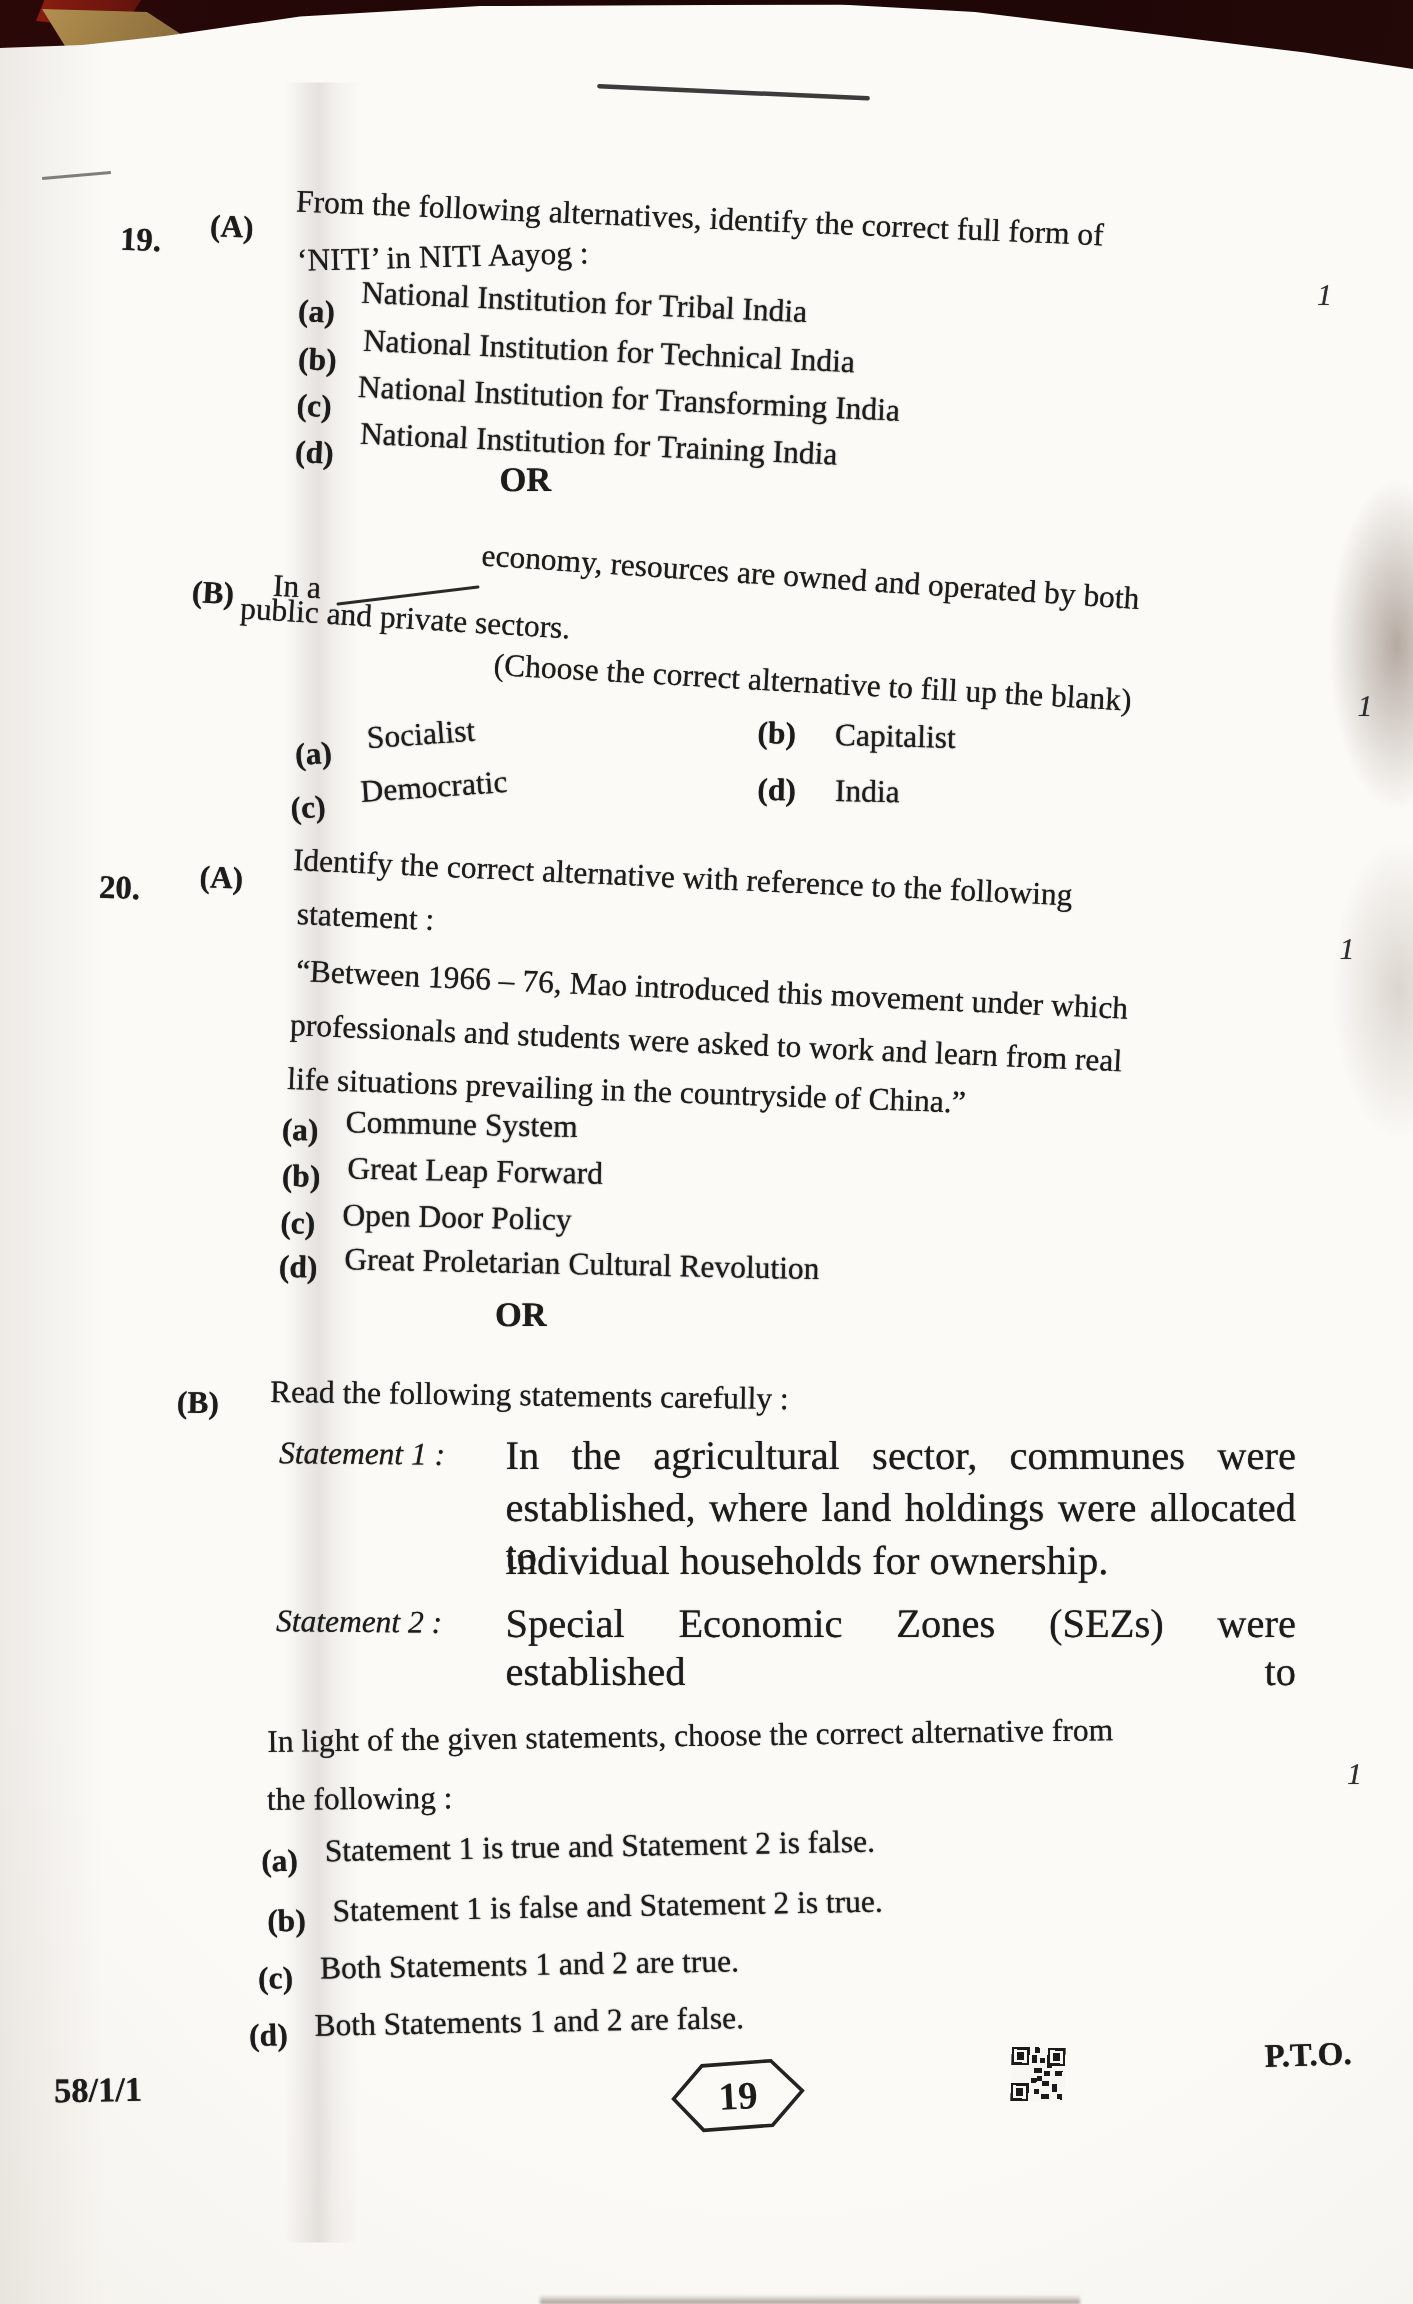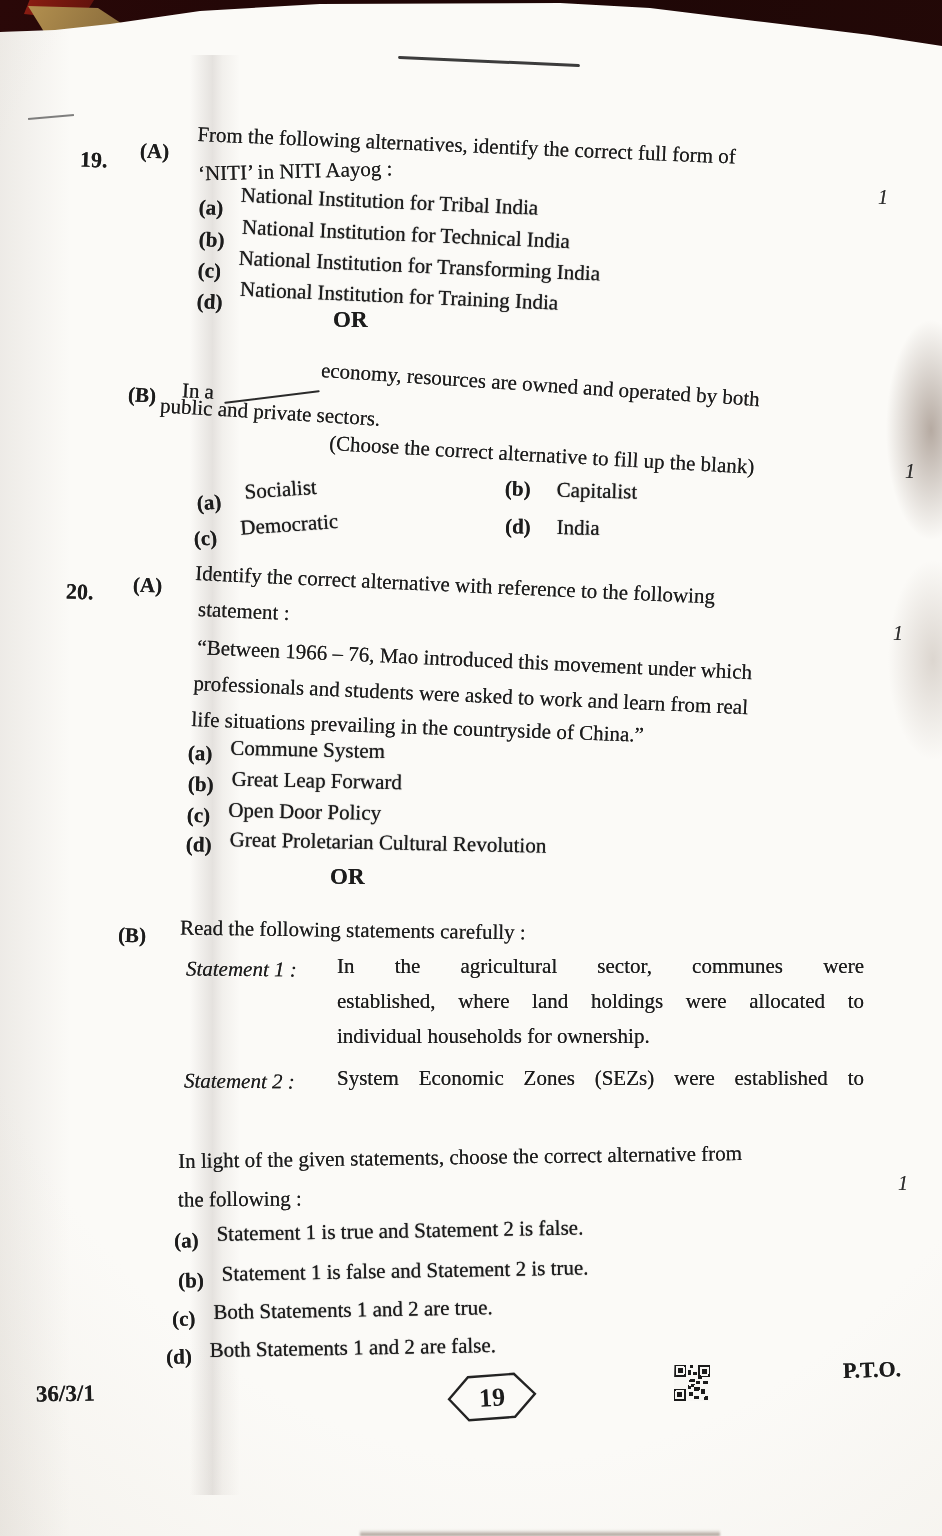--- a/index.html
+++ b/index.html
@@ -16,7 +16,7 @@
   .it{font-style:italic;}
   .opt .letter{font-weight:bold;display:inline-block;margin-right:17px;position:relative;}
   .opt .otext{text-shadow:0 0 .9px rgba(25,25,25,.9);}
-  .jline{position:absolute;width:527px;font-size:21px;line-height:1.2;white-space:normal;
+  .jline{position:absolute;width:527px;font-size:27px;line-height:1.2;white-space:normal;
          text-align:justify;text-shadow:0 0 .6px rgba(25,25,25,.85);}
   .jlast{text-align-last:justify;}
   .marks{position:absolute;font-style:italic;font-size:20px;color:#2f2f2f;

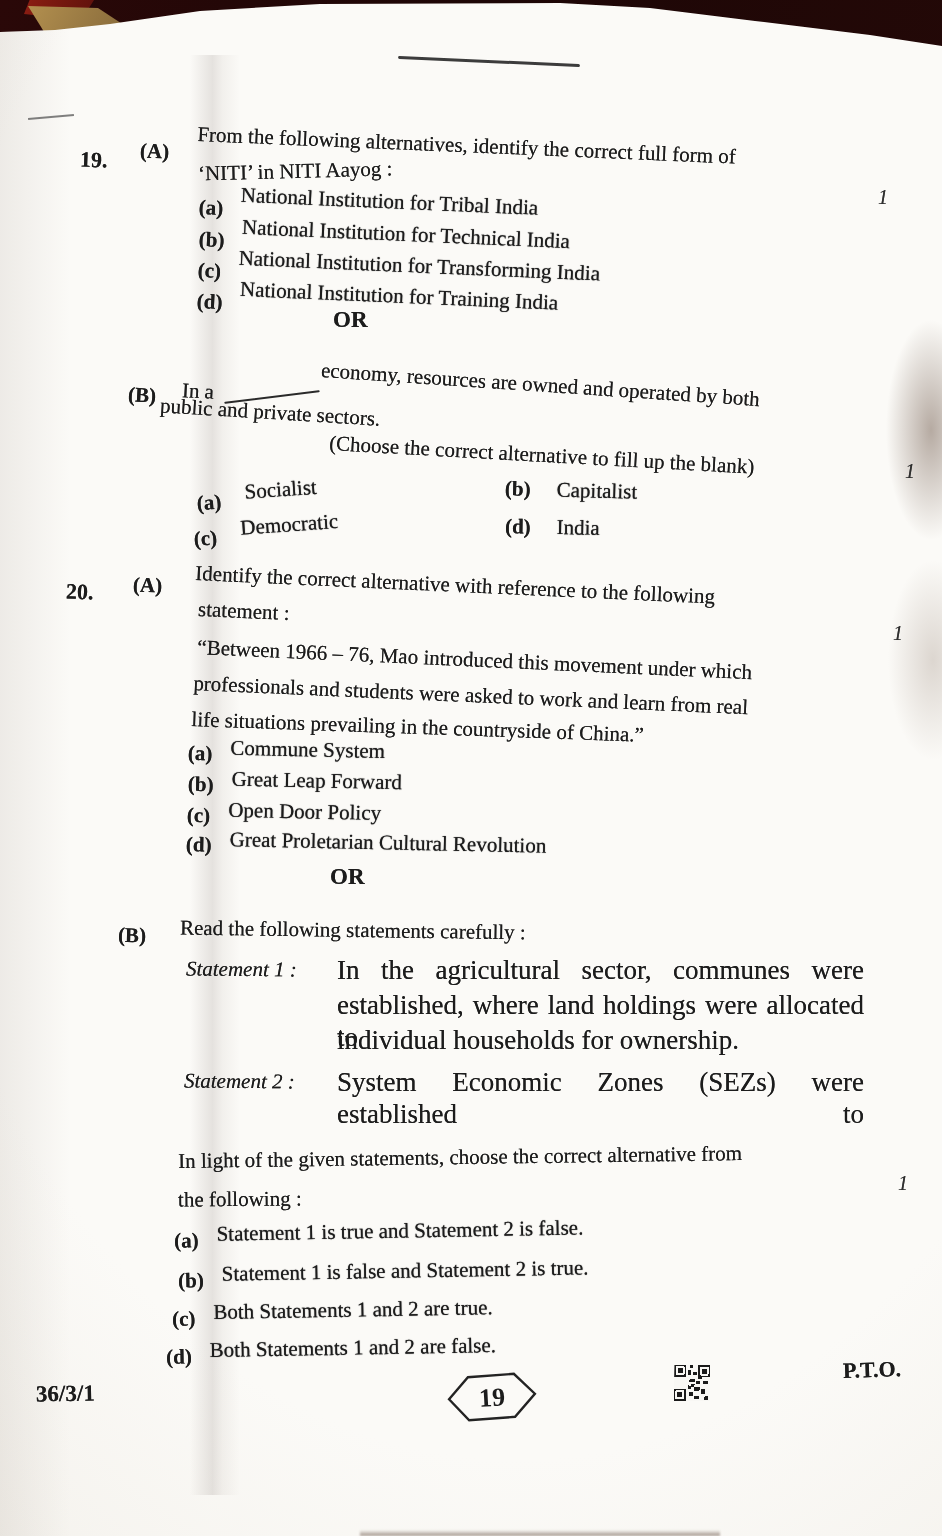--- a/index.html
+++ b/index.html
@@ -116,7 +116,7 @@
     <div class="jline" style="left:337px;top:1024px;">individual households for ownership.</div>
 
     <div class="t it" style="left:184px;top:1068px;transform:rotate(.5deg);">Statement 2 :</div>
-    <div class="jline jlast" style="left:337px;top:1066px;">System Economic Zones (SEZs) were established to</div>
+    <div class="jline jlast" style="left:337px;top:1066px;">Special Economic Zones (SEZs) were established to</div>
 
     <div class="t" style="left:178px;top:1148px;transform:rotate(-.8deg);transform-origin:left top;">In light of the given statements, choose the correct alternative from</div>
     <div class="t" style="left:178px;top:1186px;transform:rotate(-.5deg);">the following :</div>

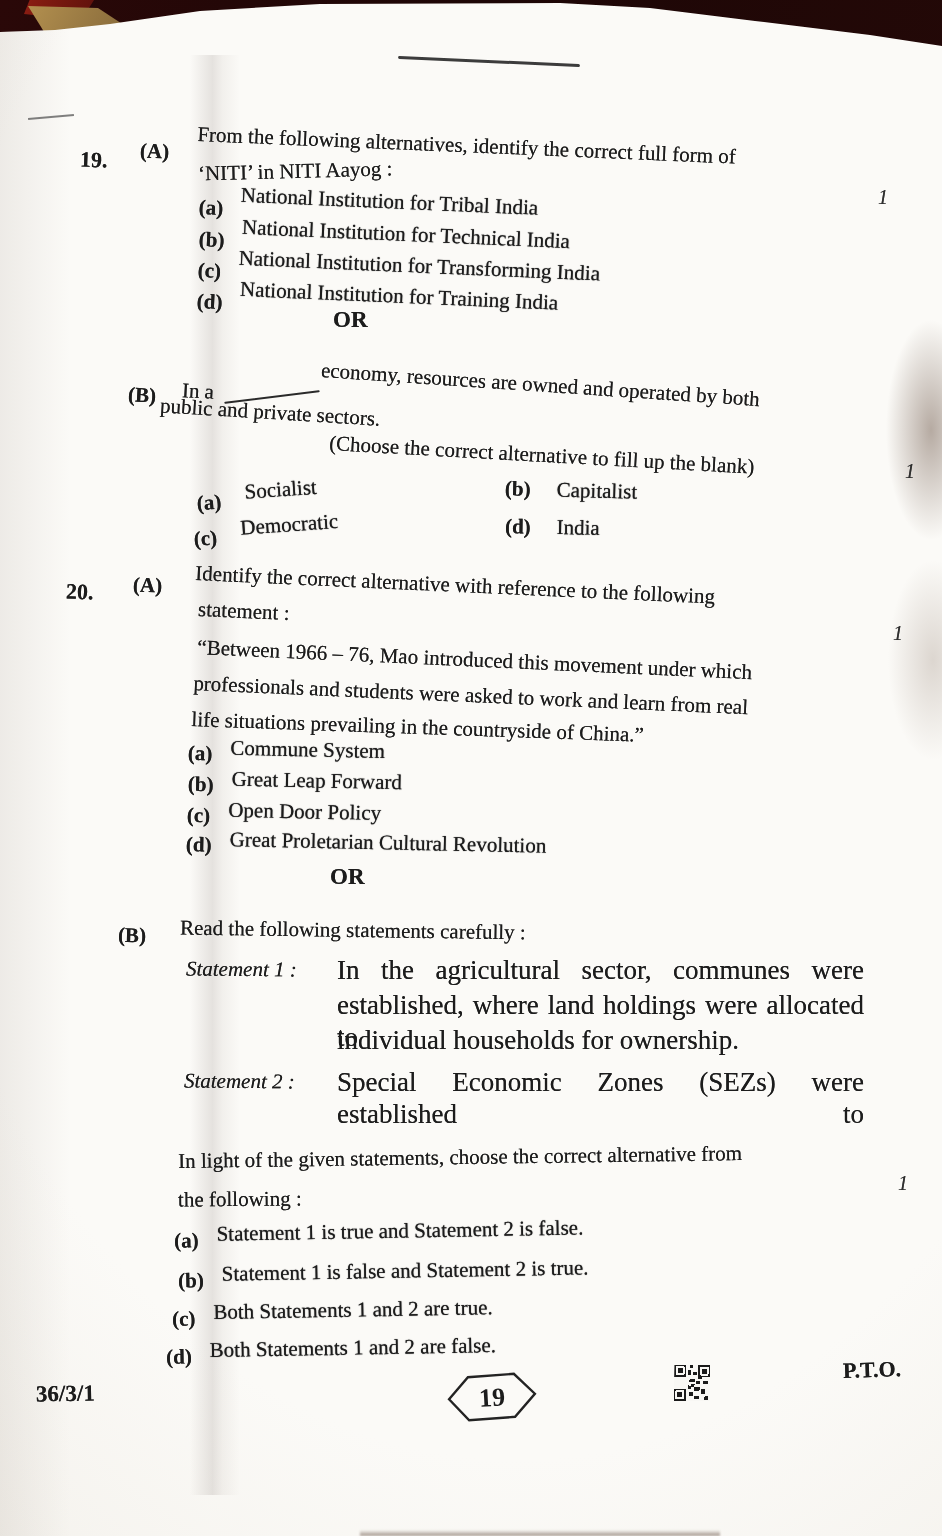--- a/index.html
+++ b/index.html
@@ -135,7 +135,7 @@
     </div>
     <div class="marks" style="left:898px;top:1172px;">1</div>
 
-    <div class="t b" style="left:36px;top:1380px;font-size:23px;transform:rotate(-1deg);">36/3/1</div>
+    <div class="t b" style="left:36px;top:1380px;font-size:23px;transform:rotate(-1deg);">58/1/1</div>
 
     <svg class="deco" style="left:446px;top:1370px;transform:rotate(-3deg);" width="92" height="54" viewBox="0 0 92 54">
       <polygon points="3,27 23,6 69,5 89,26 68,48 22,49" fill="none" stroke="#232323" stroke-width="2.4"></polygon>

